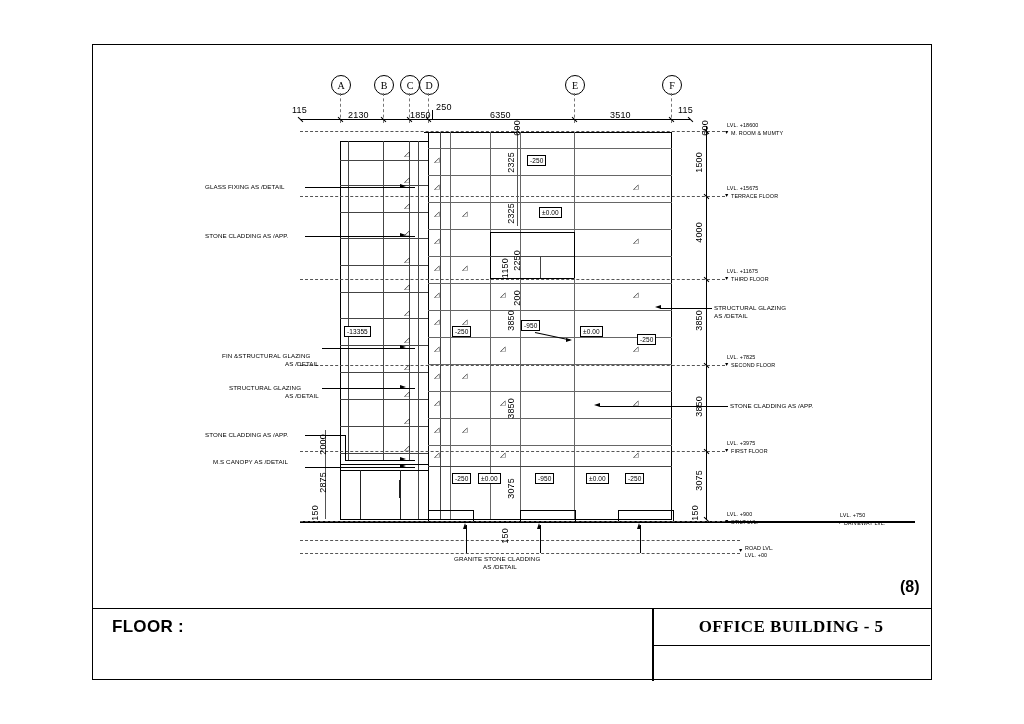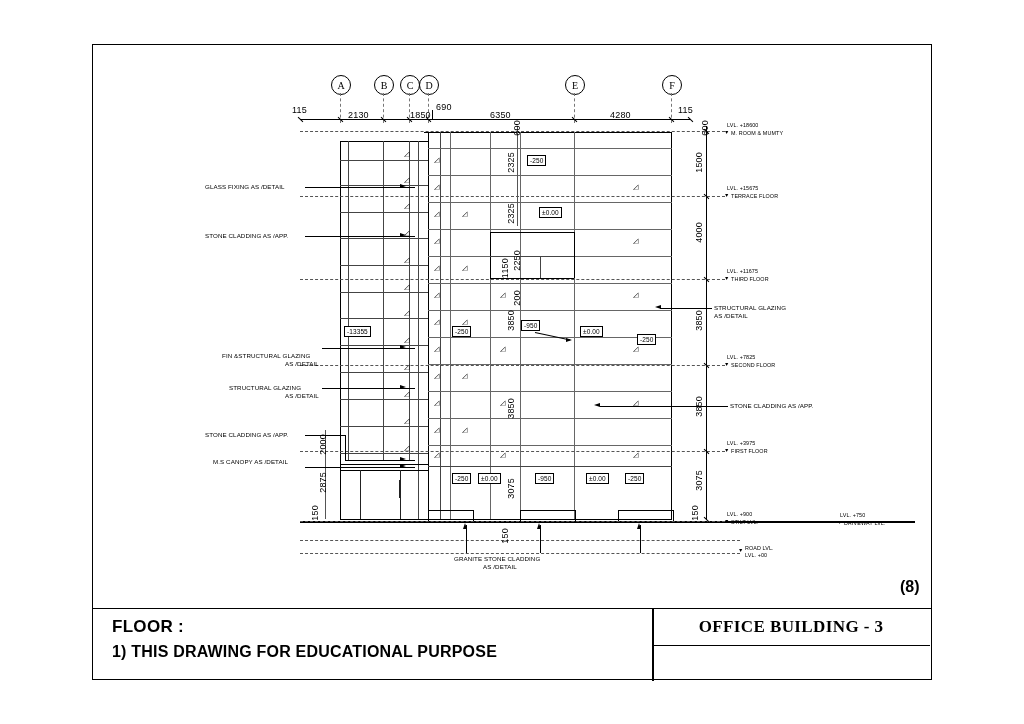--- a/index.html
+++ b/index.html
@@ -77,7 +77,7 @@
     <div class="dimtxt" style="left:292px;top:105px;">115</div>
     <div class="dimtxt" style="left:348px;top:110px;">2130</div>
     <div class="dimtxt" style="left:410px;top:110px;text-align:center;">1850</div>
-    <div class="dimtxt" style="left:436px;top:102px;">690</div>
+    <div class="dimtxt" style="left:436px;top:102px;">250</div>
     <div class="dimtxt" style="left:490px;top:110px;">6350</div>
     <div class="dimtxt" style="left:610px;top:110px;">4280</div>
     <div class="dimtxt" style="left:678px;top:105px;">115</div>

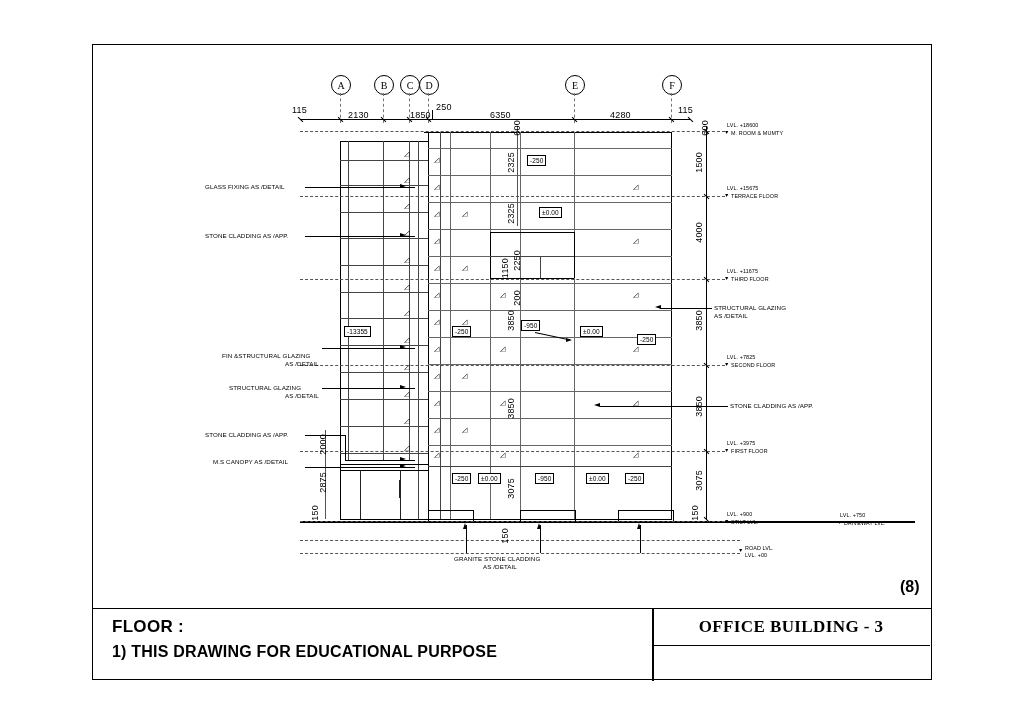--- a/index.html
+++ b/index.html
@@ -79,7 +79,7 @@
     <div class="dimtxt" style="left:410px;top:110px;text-align:center;">1850</div>
     <div class="dimtxt" style="left:436px;top:102px;">250</div>
     <div class="dimtxt" style="left:490px;top:110px;">6350</div>
-    <div class="dimtxt" style="left:610px;top:110px;">4280</div>
+    <div class="dimtxt" style="left:610px;top:110px;">3510</div>
     <div class="dimtxt" style="left:678px;top:105px;">115</div>
 
     <div class="ln" style="left:432px;top:110px;width:1px;height:10px;"></div>

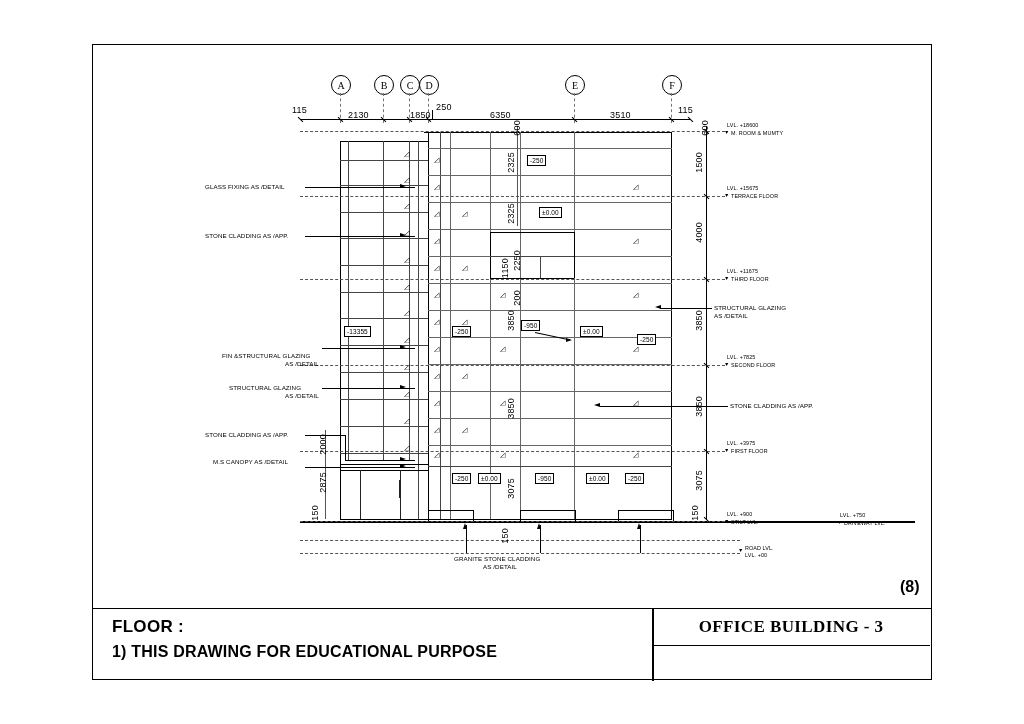--- a/index.html
+++ b/index.html
@@ -360,7 +360,7 @@
     <div class="tb-hline"></div>
     <div class="note-title">FLOOR :</div>
     <div class="note-line">1) THIS DRAWING FOR EDUCATIONAL PURPOSE</div>
-    <div class="tb-right1">OFFICE BUILDING - 3</div>
+    <div class="tb-right1">OFFICE BUILDING - 5</div>
   </div>
 
 </div>

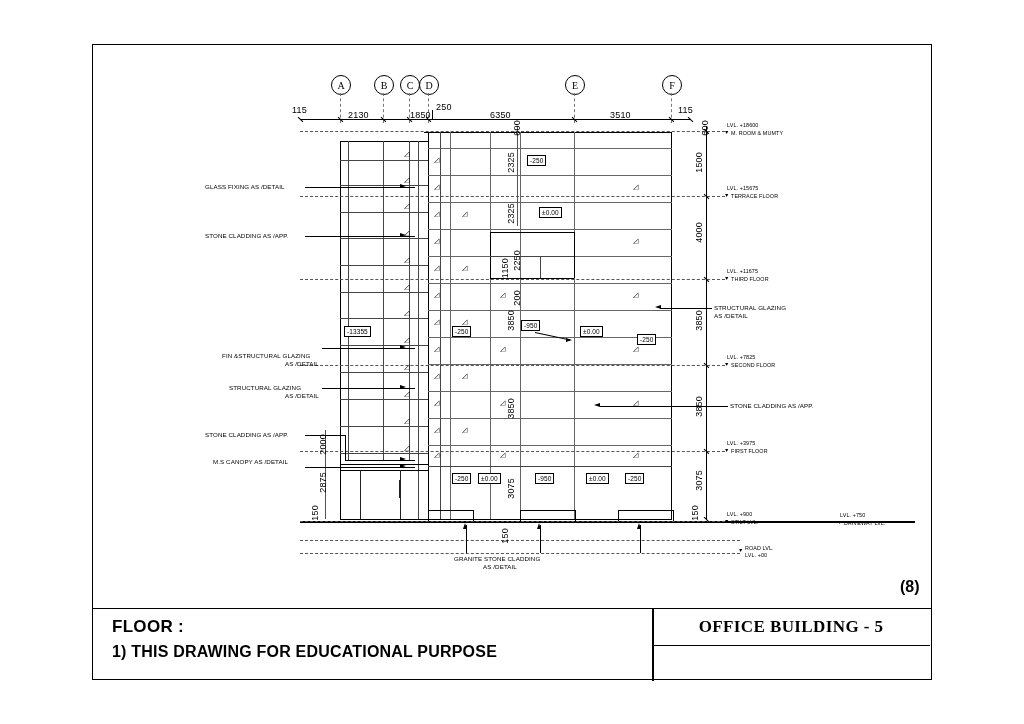--- a/index.html
+++ b/index.html
@@ -359,7 +359,6 @@
     <div class="tb-split"></div>
     <div class="tb-hline"></div>
     <div class="note-title">FLOOR :</div>
-    <div class="note-line">1) THIS DRAWING FOR EDUCATIONAL PURPOSE</div>
     <div class="tb-right1">OFFICE BUILDING - 5</div>
   </div>
 

